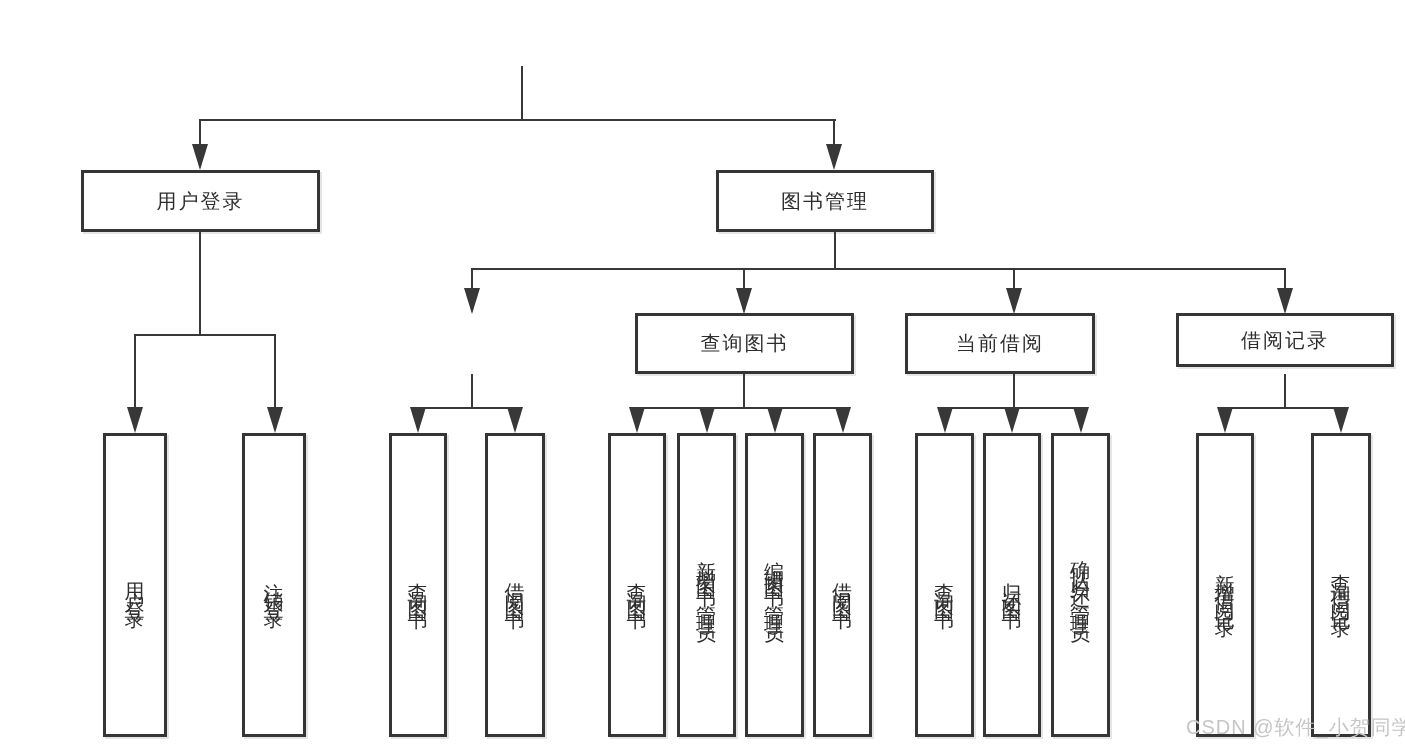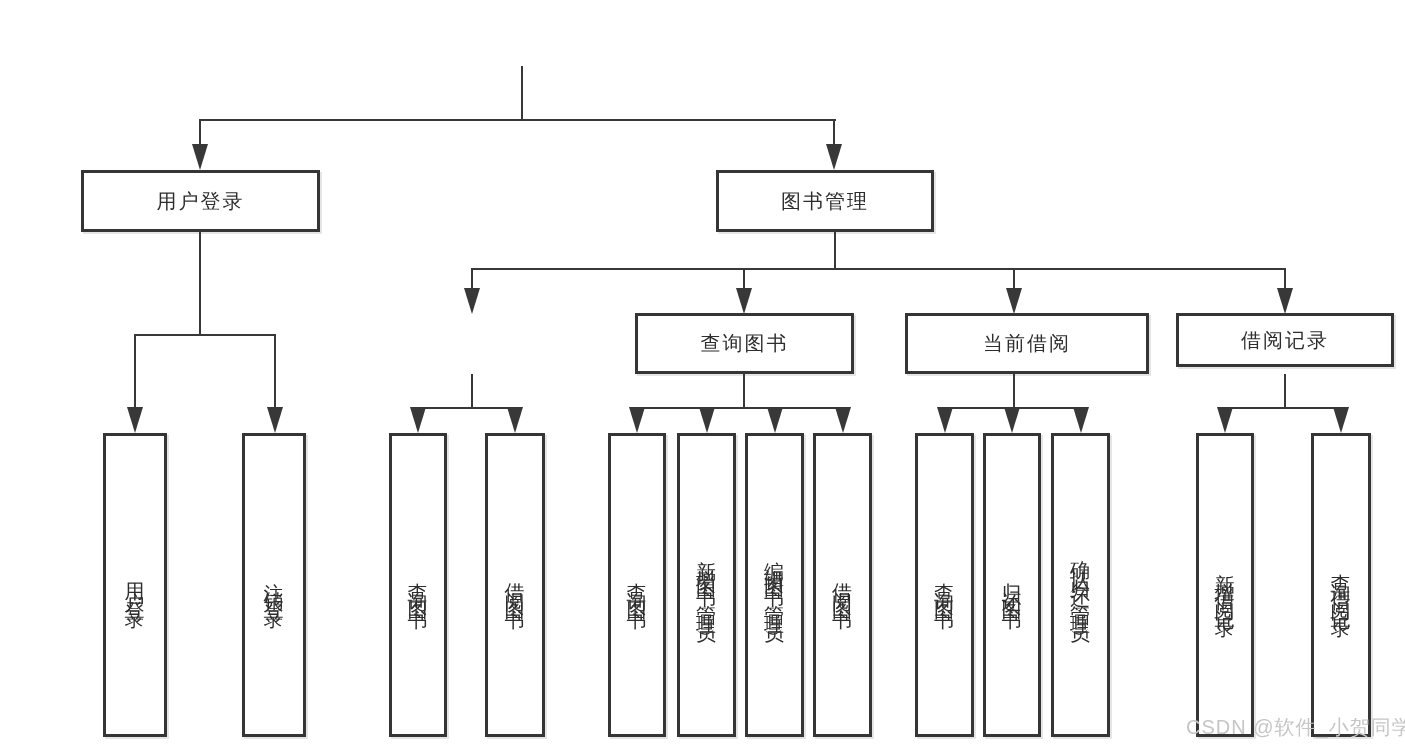--- a/index.html
+++ b/index.html
@@ -63,7 +63,7 @@
   <div class="arrow" style="left:1277px; top:288px;"></div>
 
   <div class="box hbox" style="left:635px; top:313px; width:219px; height:61px;">查询图书</div>
-  <div class="box hbox" style="left:905px; top:313px; width:244px; height:61px;">当前借阅</div>
+  <div class="box hbox" style="left:905px; top:313px; width:190px; height:61px;">当前借阅</div>
   <div class="box hbox" style="left:1176px; top:313px; width:218px; height:54px;">借阅记录</div>
 
   <div class="line" style="left:471px; top:374px; width:2px; height:35px;"></div>

